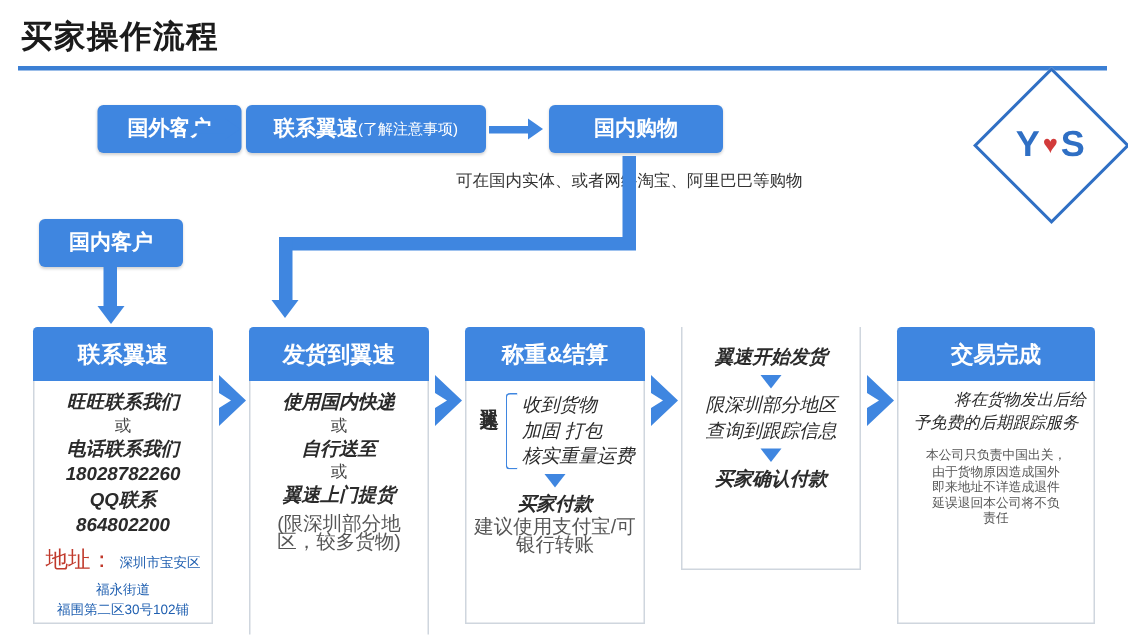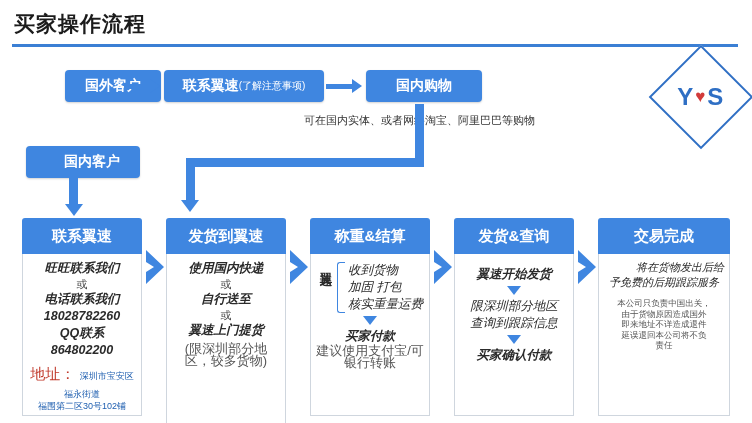--- a/index.html
+++ b/index.html
@@ -85,7 +85,7 @@
 
   <div class="subnote" style="left:304px;top:113px;">可在国内实体、或者网络淘宝、阿里巴巴等购物</div>
 
-  <div class="pill" style="left:26px;top:146px;width:96px;height:32px;padding-left:18px;">
+  <div class="pill" style="left:26px;top:146px;width:96px;height:32px;">
     <span>国内客户</span>
   </div>
 

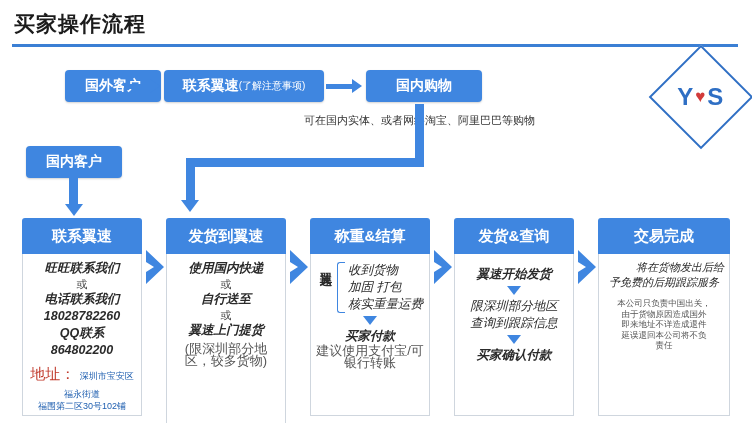--- a/index.html
+++ b/index.html
@@ -166,7 +166,6 @@
   </div>
 
   <div class="col" style="left:454px;">
-    <div class="colhead">发货&amp;查询</div>
     <div class="colbody" style="height:162px;padding-top:12px;">
       <div class="line b">翼速开始发货</div>
       <div class="down-arrow-mini"></div>

